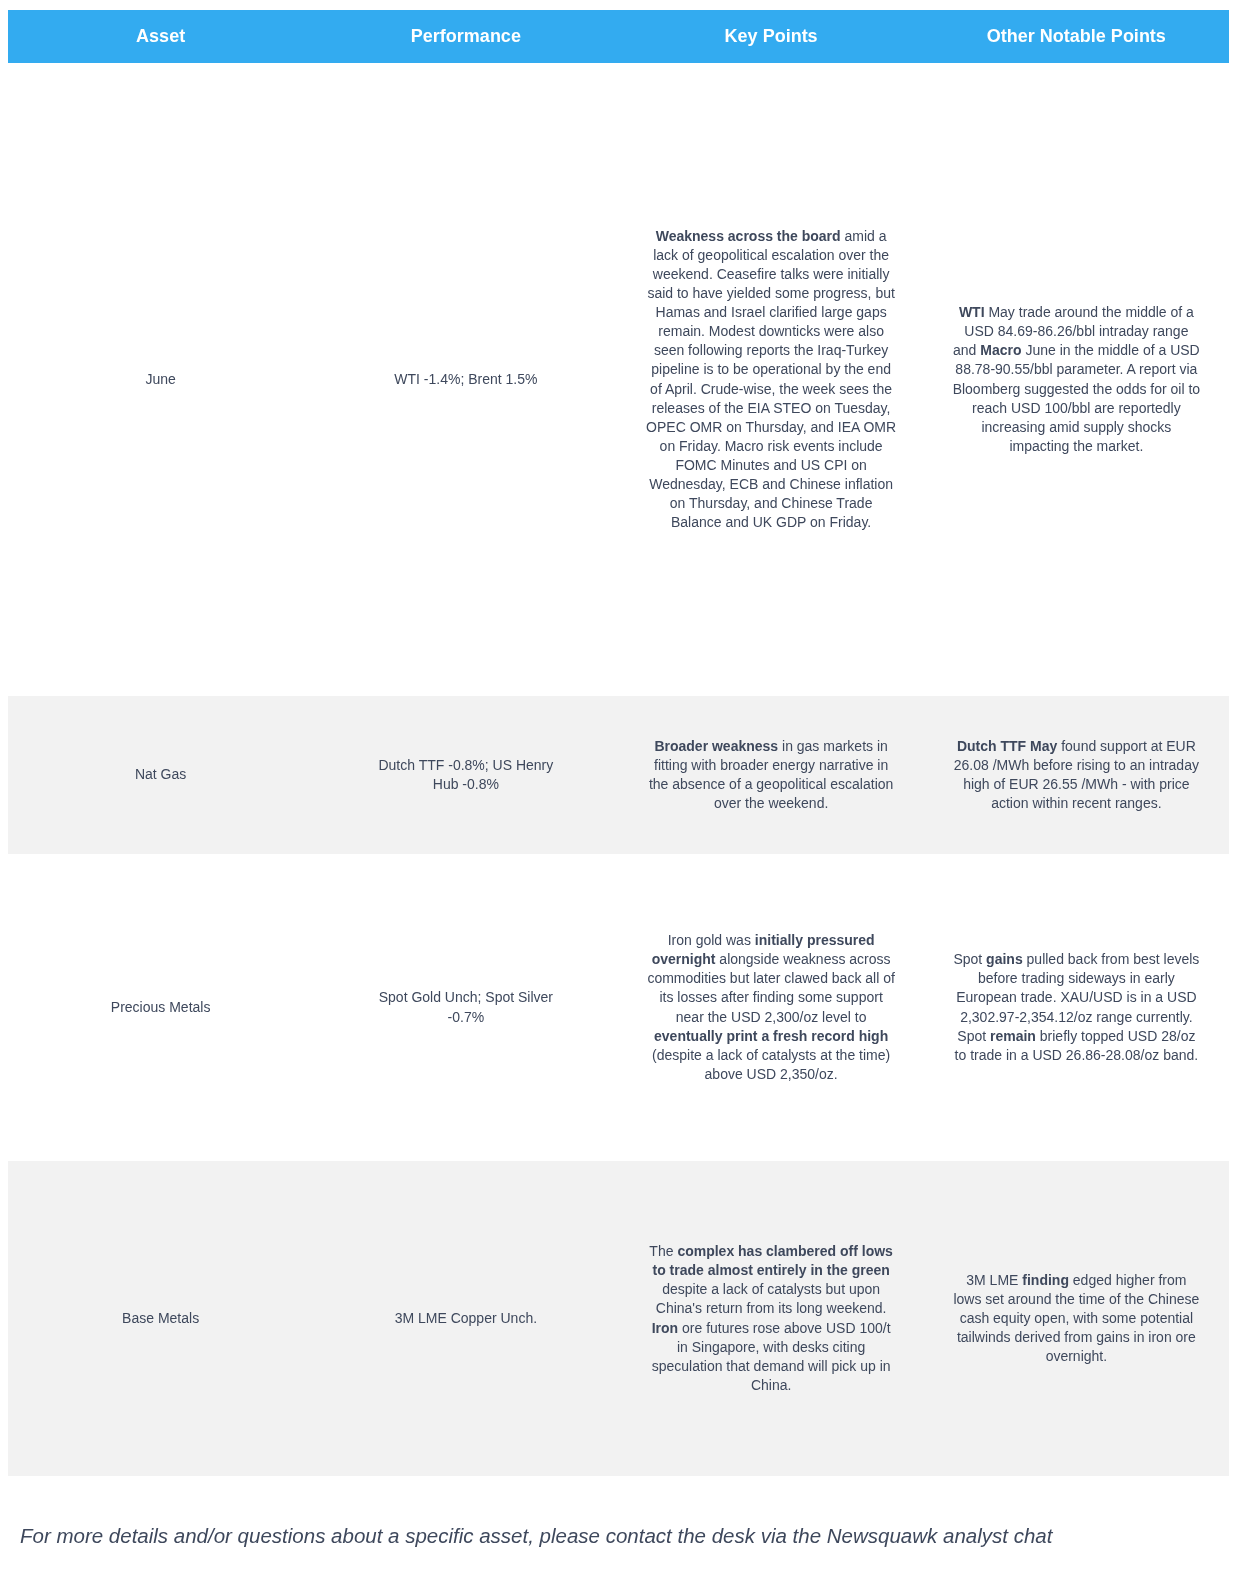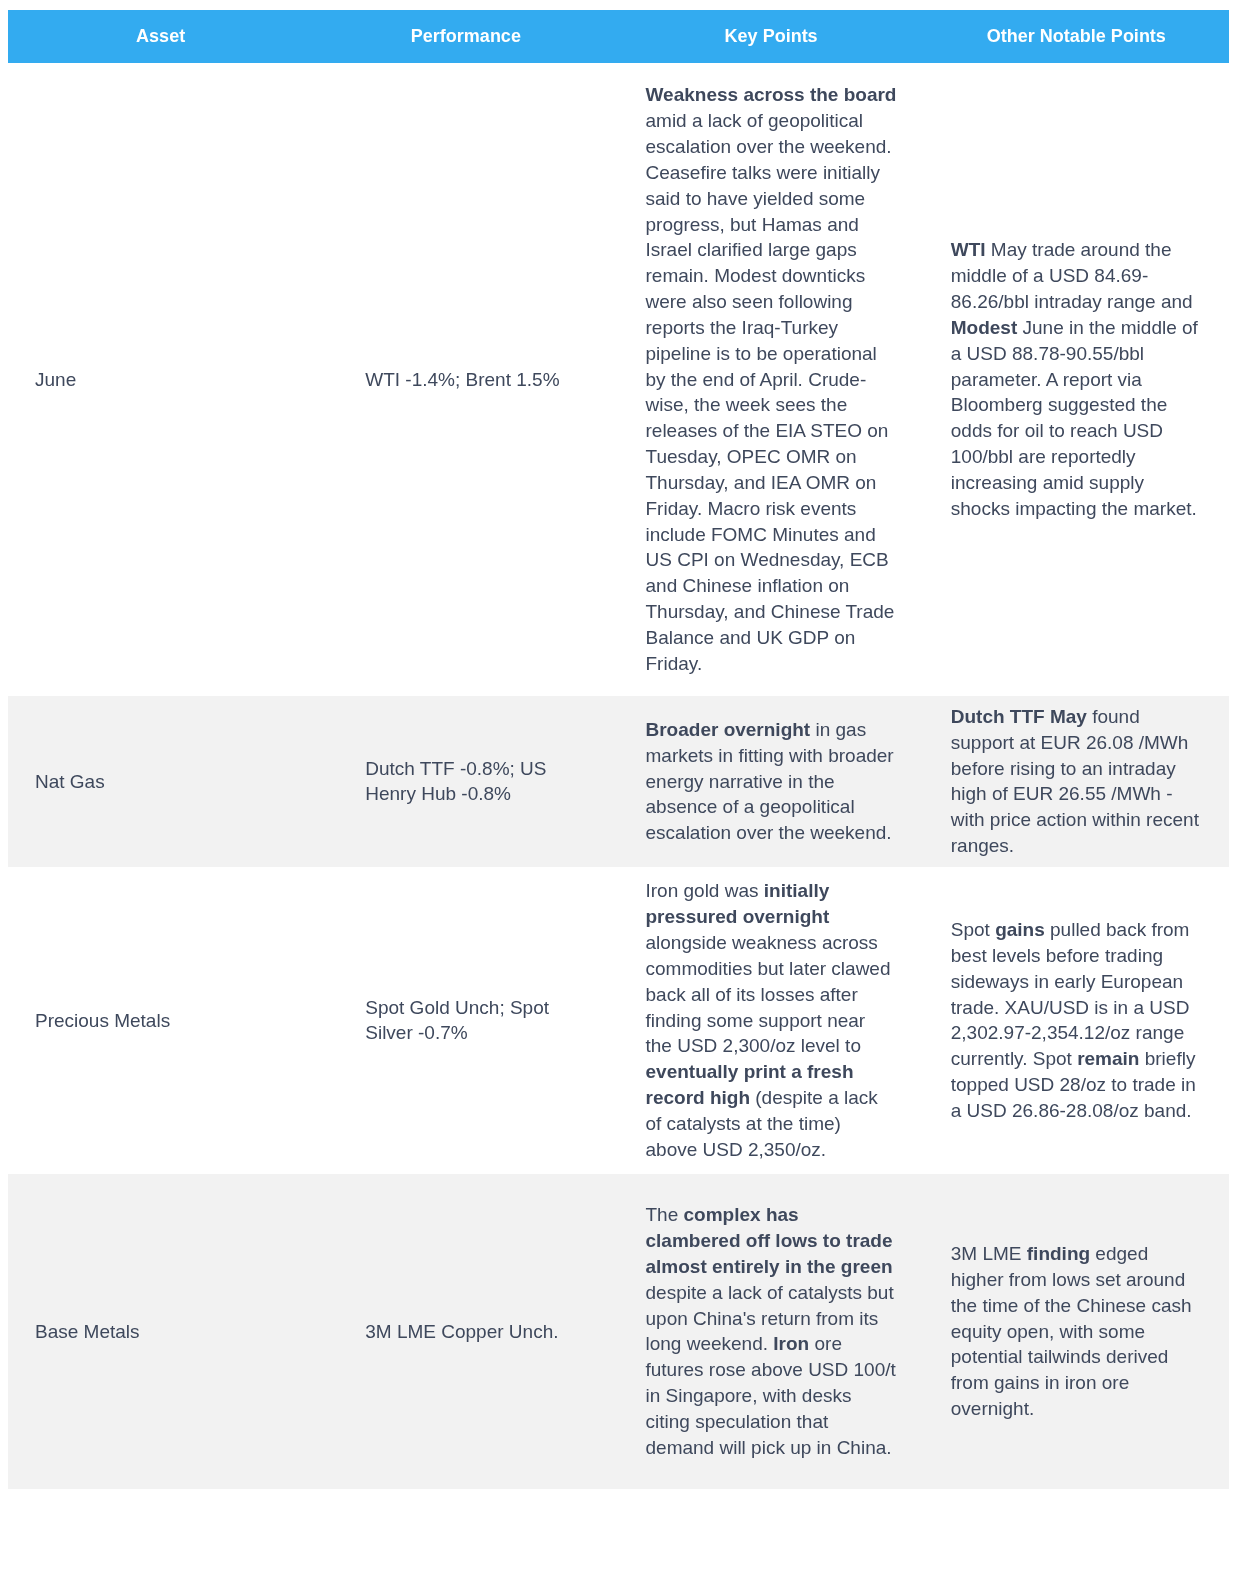--- a/index.html
+++ b/index.html
@@ -35,9 +35,9 @@
     padding:16px 8px;
   }
   td{
-    text-align:left;
+    text-align:center;
     vertical-align:middle;
-    font-size:19px;
+    font-size:14px;
     line-height:1.36;
     padding:8px 27px;
   }

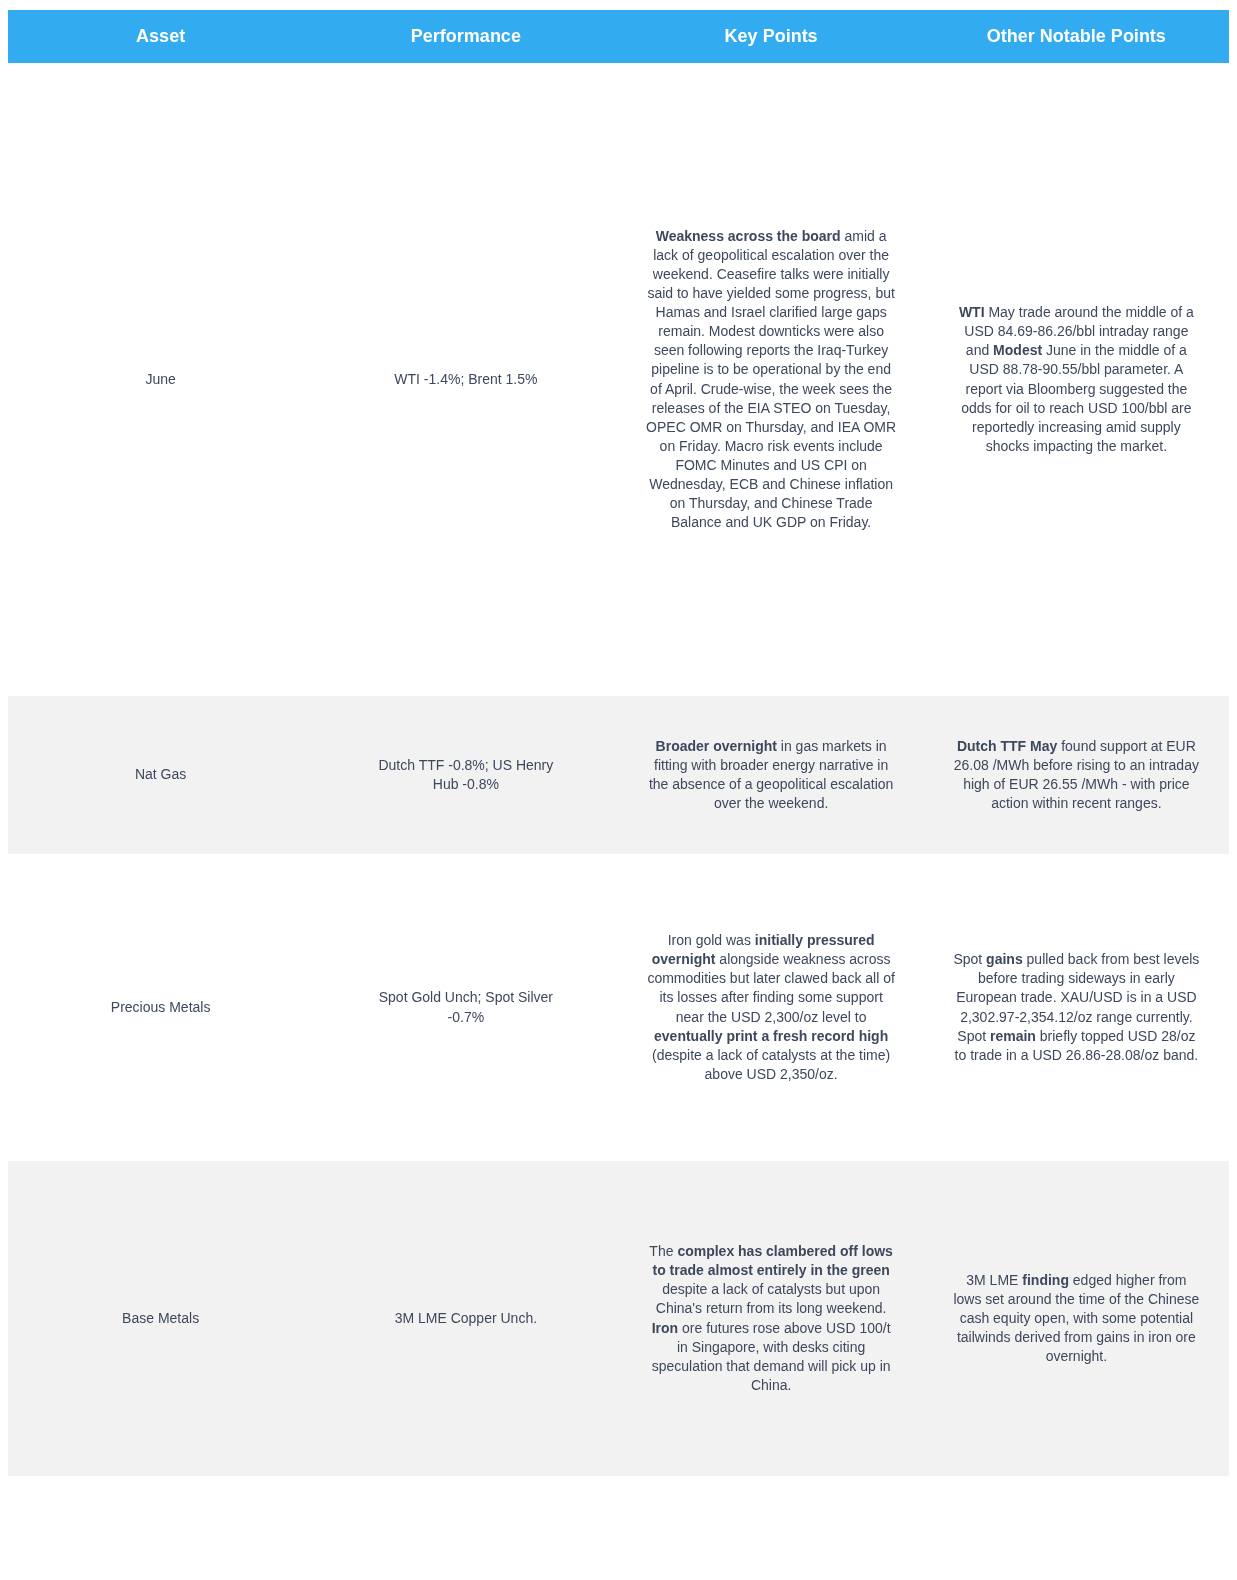--- a/index.html
+++ b/index.html
@@ -79,7 +79,7 @@
         <td class="asset">June</td>
         <td class="perf">WTI -1.4%; Brent 1.5%</td>
         <td class="key"><b>Weakness across the board</b><span> amid a lack of geopolitical escalation over the weekend. Ceasefire talks were initially said to have yielded some progress, but Hamas and Israel clarified large gaps remain. Modest downticks were also seen following reports the Iraq-Turkey pipeline is to be operational by the end of April. Crude-wise, the week sees the releases of the EIA STEO on Tuesday, OPEC OMR on Thursday, and IEA OMR on Friday. Macro risk events include FOMC Minutes and US CPI on Wednesday, ECB and Chinese inflation on Thursday, and Chinese Trade Balance and UK GDP on Friday.</span></td>
-        <td class="other"><b>WTI</b><span> May trade around the middle of a USD 84.69-86.26/bbl intraday range and </span><b>Modest</b><span> June in the middle of a USD 88.78-90.55/bbl parameter. A report via Bloomberg suggested the odds for oil to reach USD 100/bbl are reportedly increasing amid supply shocks impacting the market.</span></td>
+        <td class="other"><b>WTI</b><span> May trade around the middle of a USD 84.69-86.26/bbl intraday range and </span><b>Macro</b><span> June in the middle of a USD 88.78-90.55/bbl parameter. A report via Bloomberg suggested the odds for oil to reach USD 100/bbl are reportedly increasing amid supply shocks impacting the market.</span></td>
       </tr>
       <tr class="r1 alt">
         <td class="asset">Nat Gas</td>

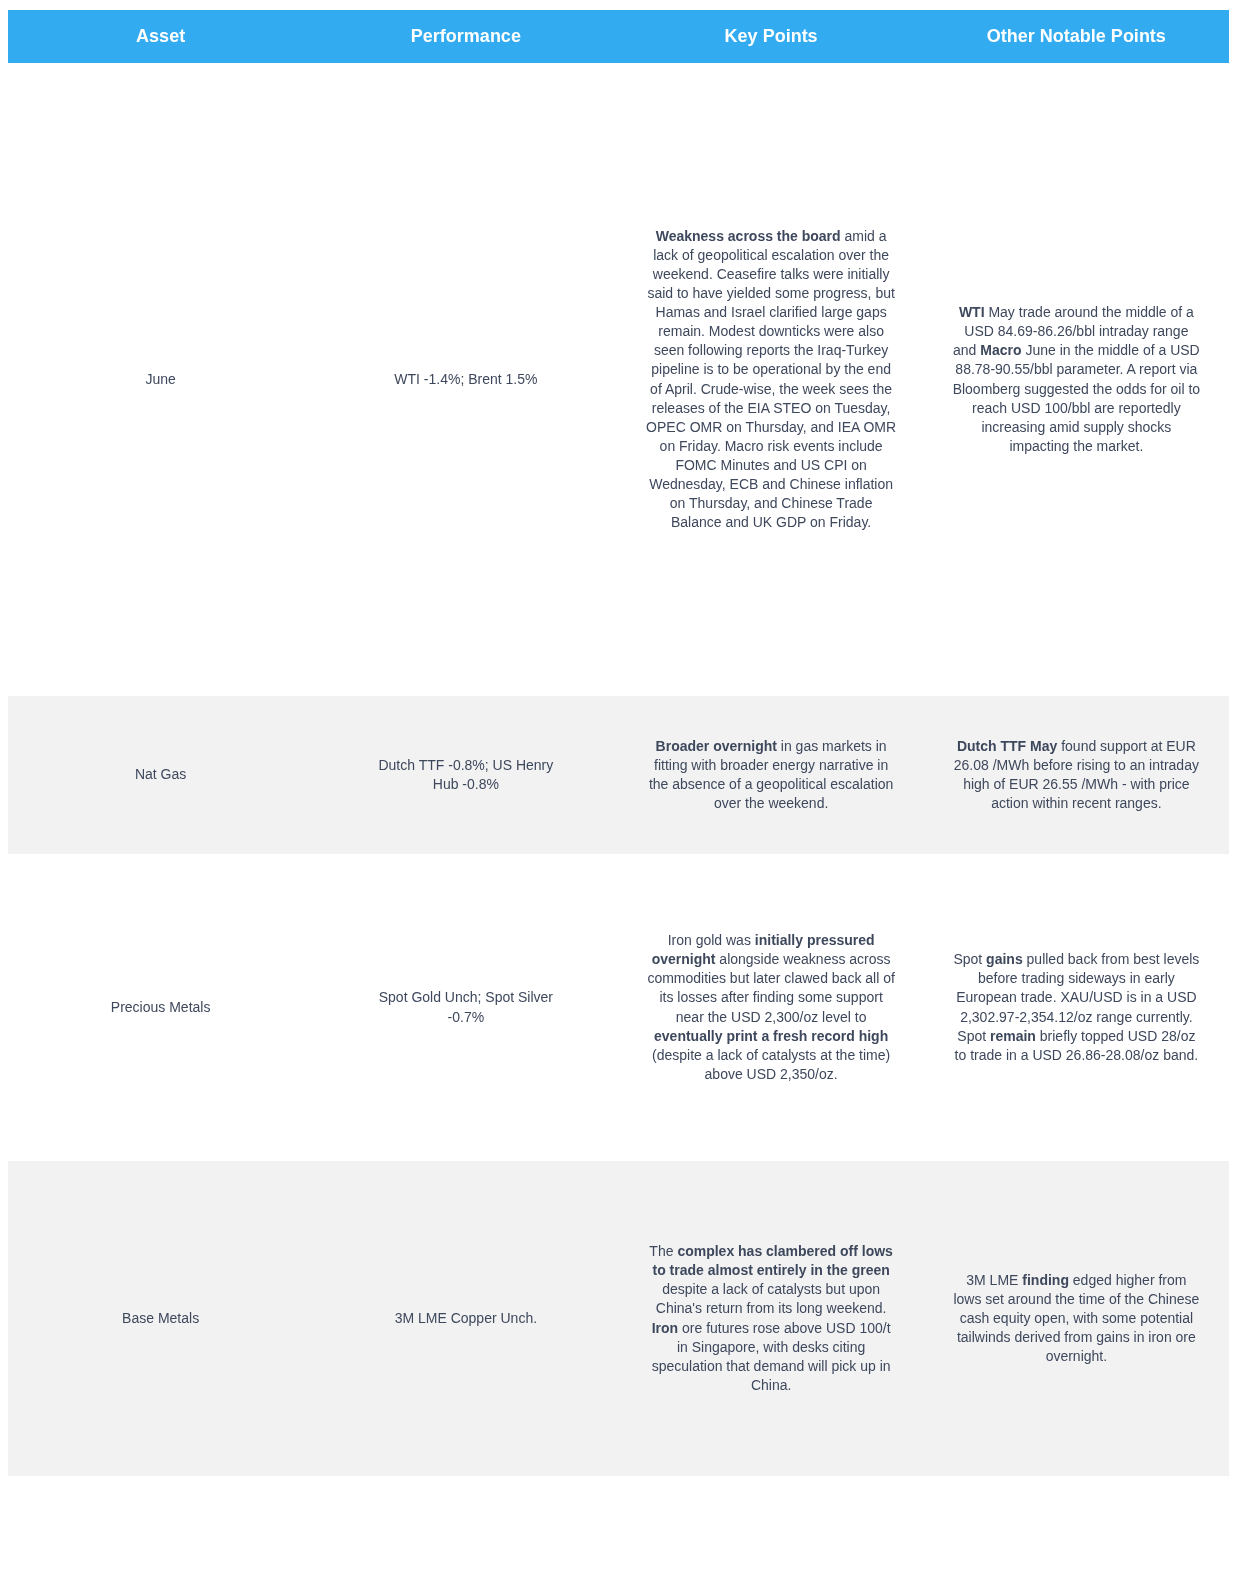--- a/index.html
+++ b/index.html
@@ -84,7 +84,7 @@
       <tr class="r1 alt">
         <td class="asset">Nat Gas</td>
         <td class="perf">Dutch TTF -0.8%; US Henry Hub -0.8%</td>
-        <td class="key"><b>Broader overnight</b><span> in gas markets in fitting with broader energy narrative in the absence of a geopolitical escalation over the weekend.</span></td>
+        <td class="key"><b>Broader weakness</b><span> in gas markets in fitting with broader energy narrative in the absence of a geopolitical escalation over the weekend.</span></td>
         <td class="other"><b>Dutch TTF May</b><span> found support at EUR 26.08 /MWh before rising to an intraday high of EUR 26.55 /MWh - with price action within recent ranges.</span></td>
       </tr>
       <tr class="r2">

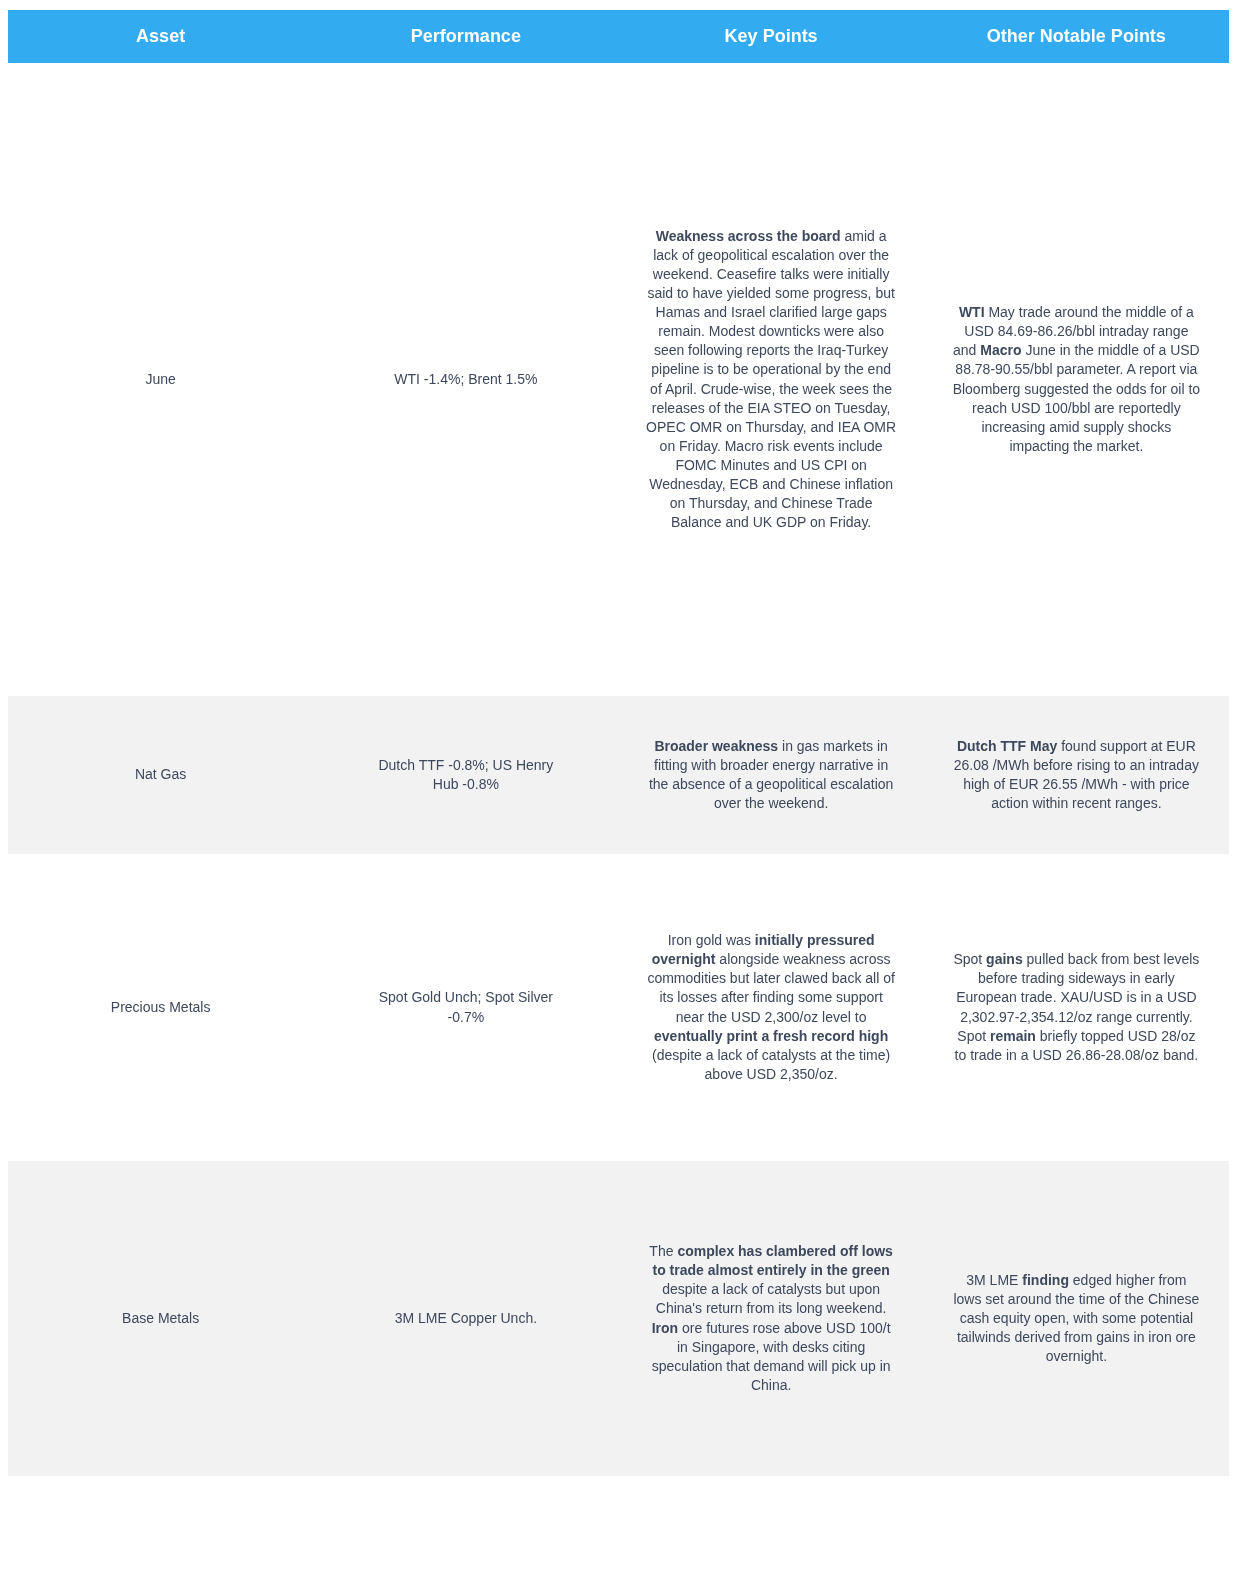--- a/index.html
+++ b/index.html
@@ -102,6 +102,7 @@
     </tbody>
   </table>
 
+  <p class="footer-note">For more details and/or questions about a specific asset, please contact the desk via the Newsquawk analyst chat</p>
 </div>
 
 </body></html>

